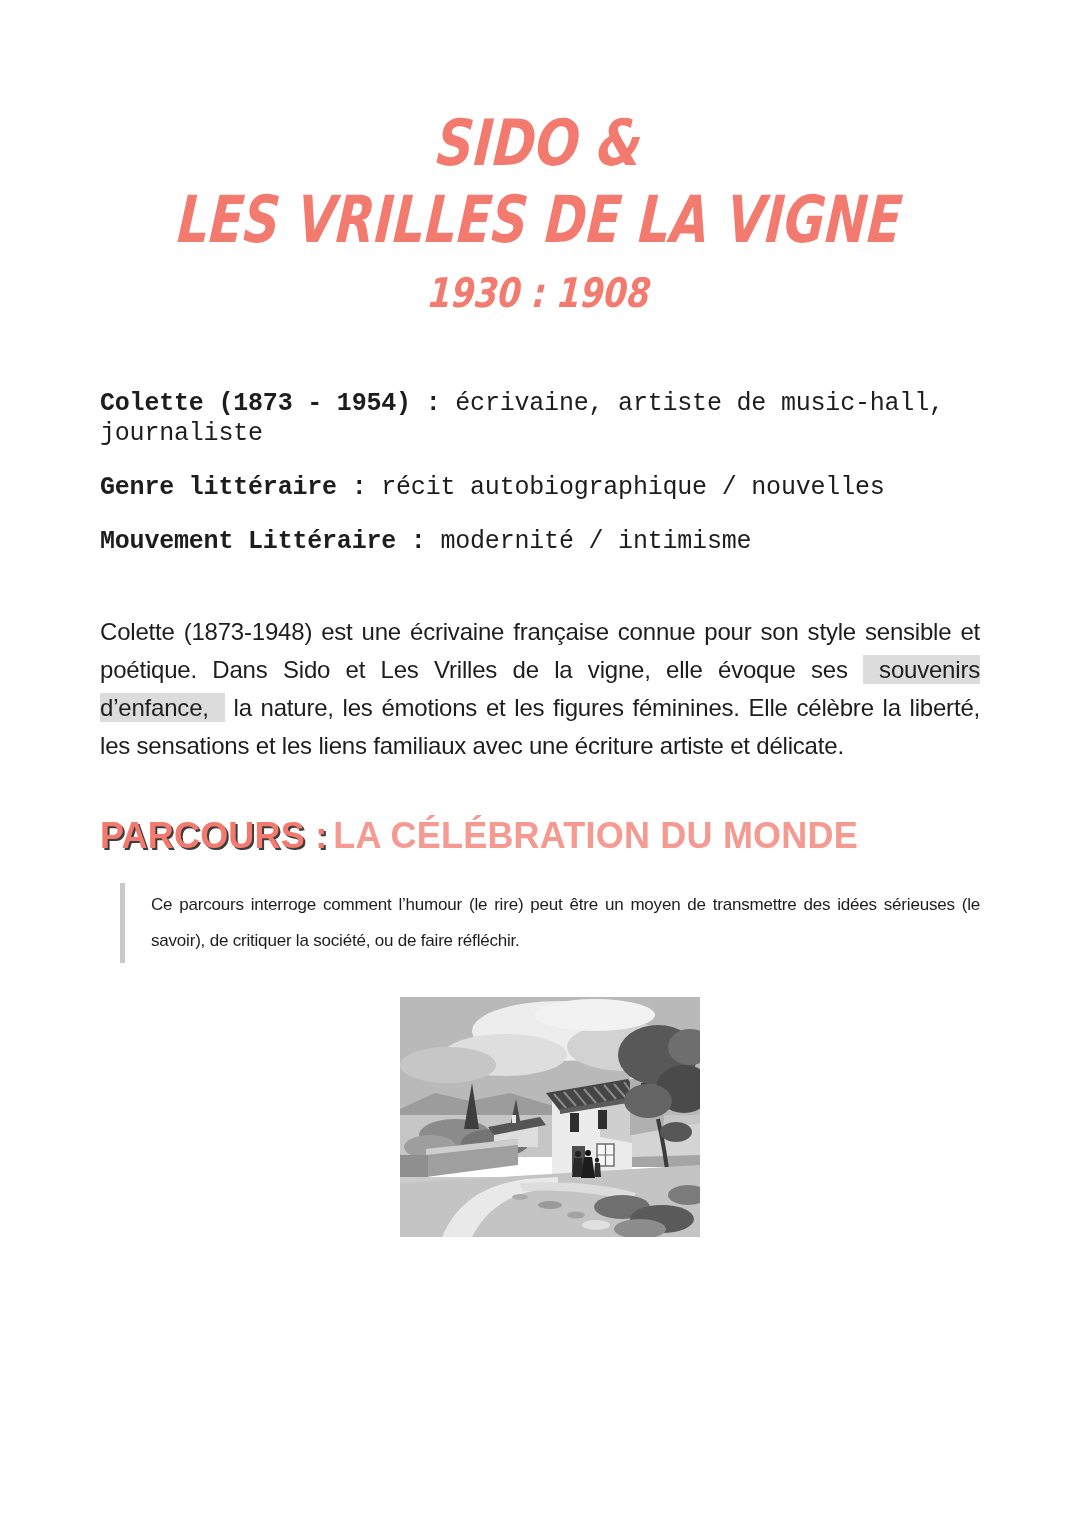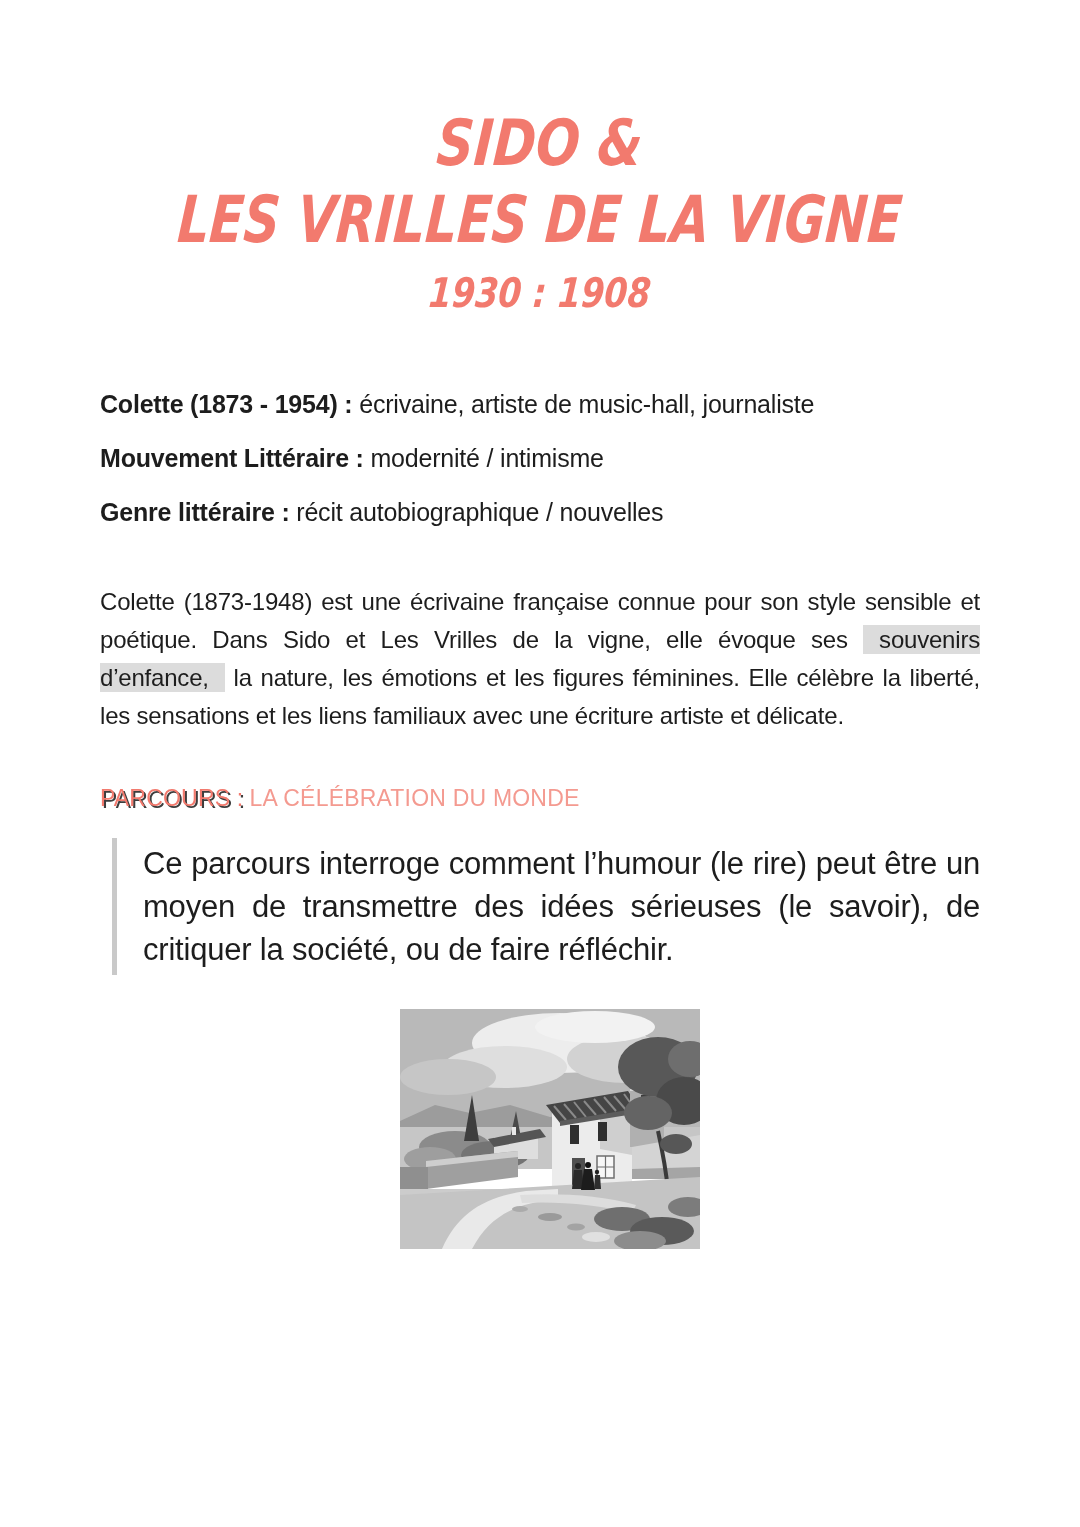--- a/index.html
+++ b/index.html
@@ -26,7 +26,7 @@
   .script-title.line2{font-size:57px;line-height:1.1;margin-top:14px;transform:scale(.88,1.14) skewX(-5deg);}
   .script-subtitle{font-size:37px;margin-top:22px;transform:scale(.9,1.1) skewX(-5deg);}
   
-  .meta{margin-top:74px;font-size:25px;letter-spacing:-.2px;}
+  .meta{margin-top:74px;font-size:25px;letter-spacing:-.2px;font-family:Liberation Mono, monospace;}
   .meta-row{margin:0 0 24px 0;line-height:30px;}
   .meta-row strong{font-weight:bold;}
   

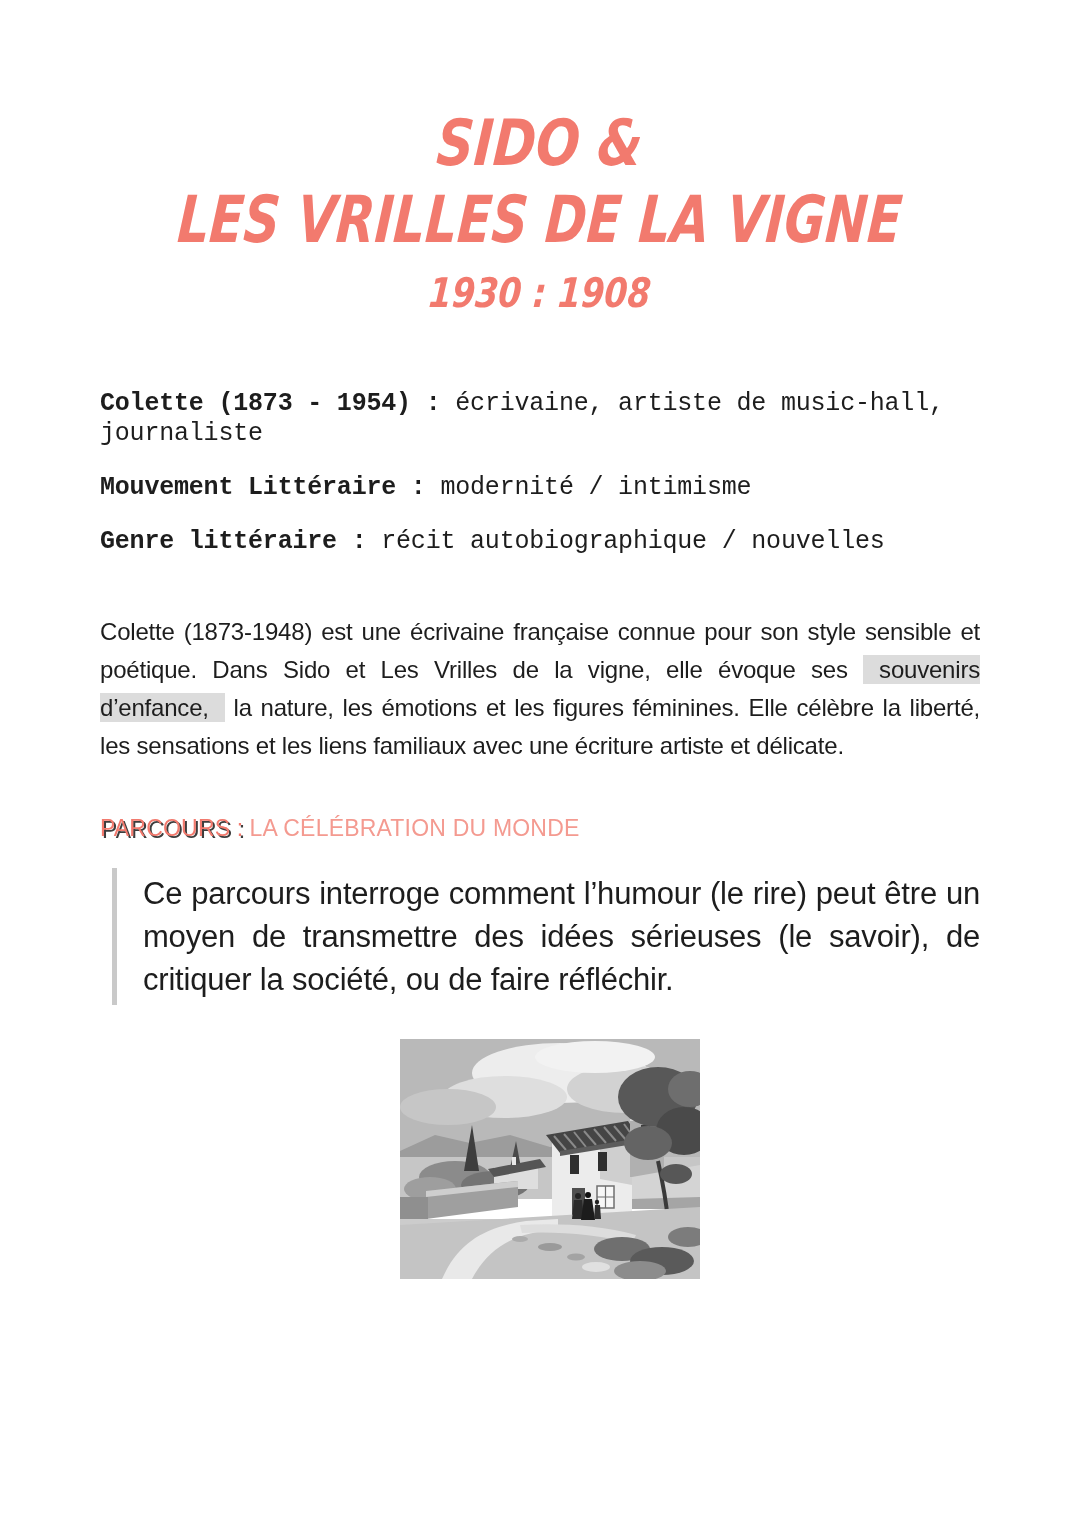--- a/index.html
+++ b/index.html
@@ -77,8 +77,8 @@
 
   <section class="meta">
     <p class="meta-row"><strong>Colette (1873 - 1954)  :</strong><span> écrivaine, artiste de music-hall, journaliste</span></p>
+    <p class="meta-row"><strong>Genre littéraire :</strong><span> récit autobiographique / nouvelles</span></p>
     <p class="meta-row"><strong>Mouvement Littéraire :</strong><span> modernité / intimisme</span></p>
-    <p class="meta-row"><strong>Genre littéraire :</strong><span> récit autobiographique / nouvelles</span></p>
   </section>
 
   <section class="body-text">

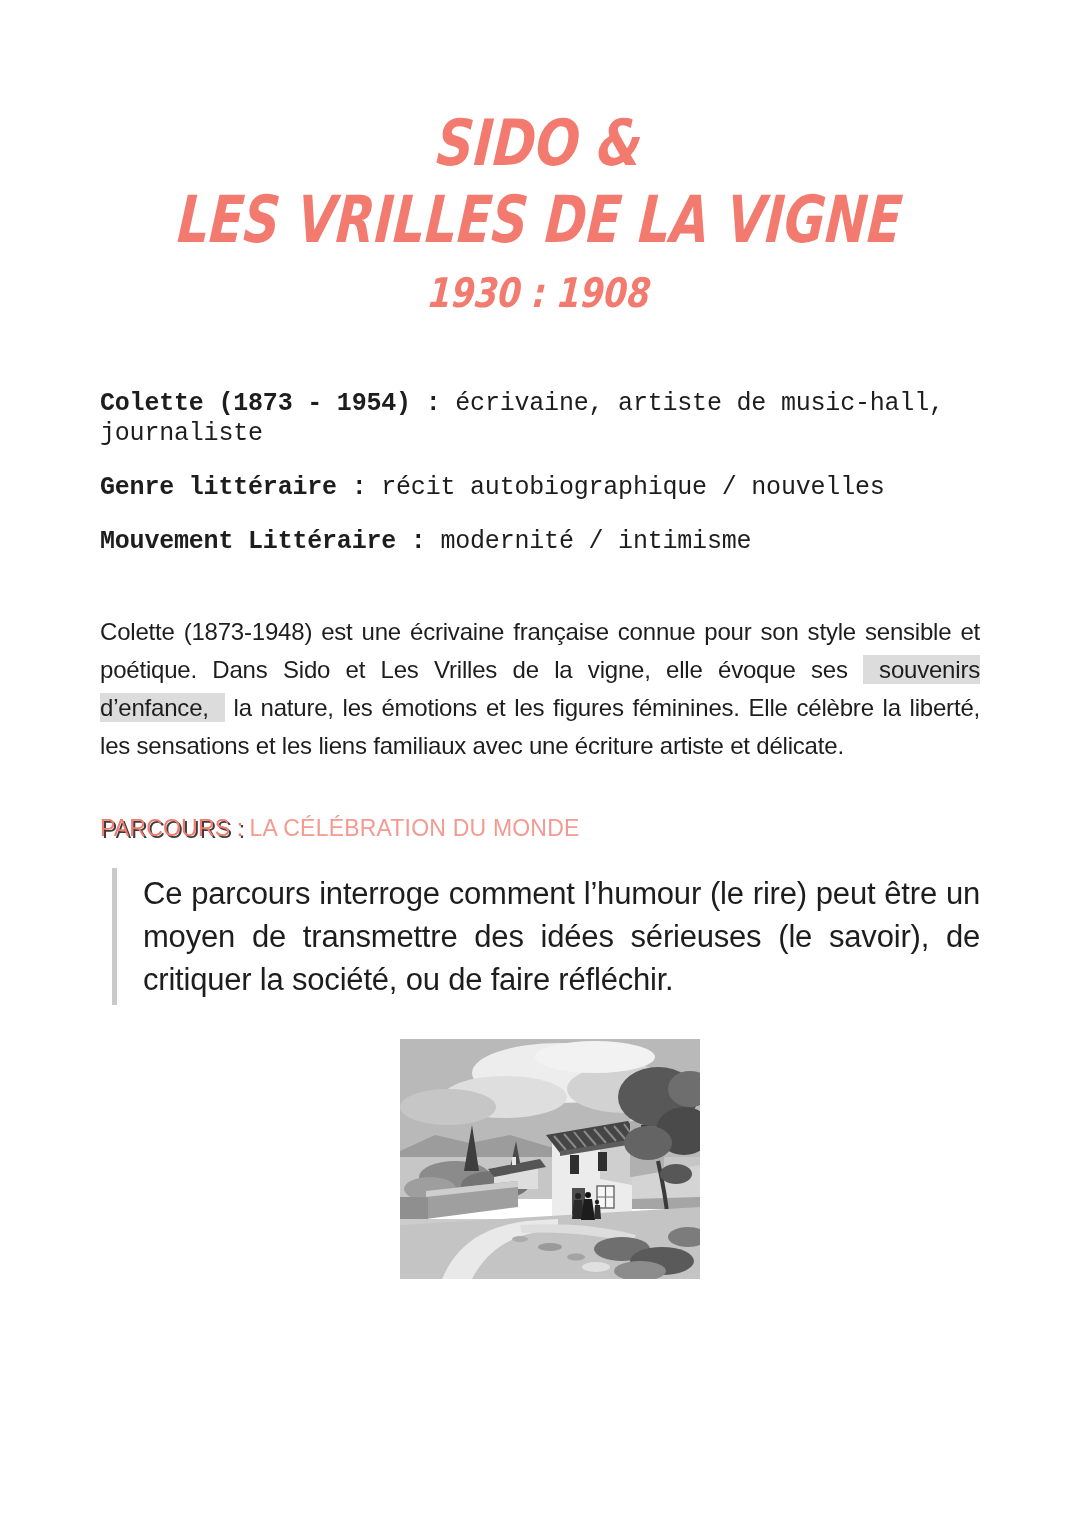--- a/index.html
+++ b/index.html
@@ -42,7 +42,7 @@
   
   .parcours{
     margin:50px 0 26px 0;
-    font-size:23px;font-weight:normal;letter-spacing:.2px;
+    font-size:36px;font-weight:bold;letter-spacing:.2px;
   }
   .parcours-label,.parcours-colon{
     color:var(--accent,#f27a6e);

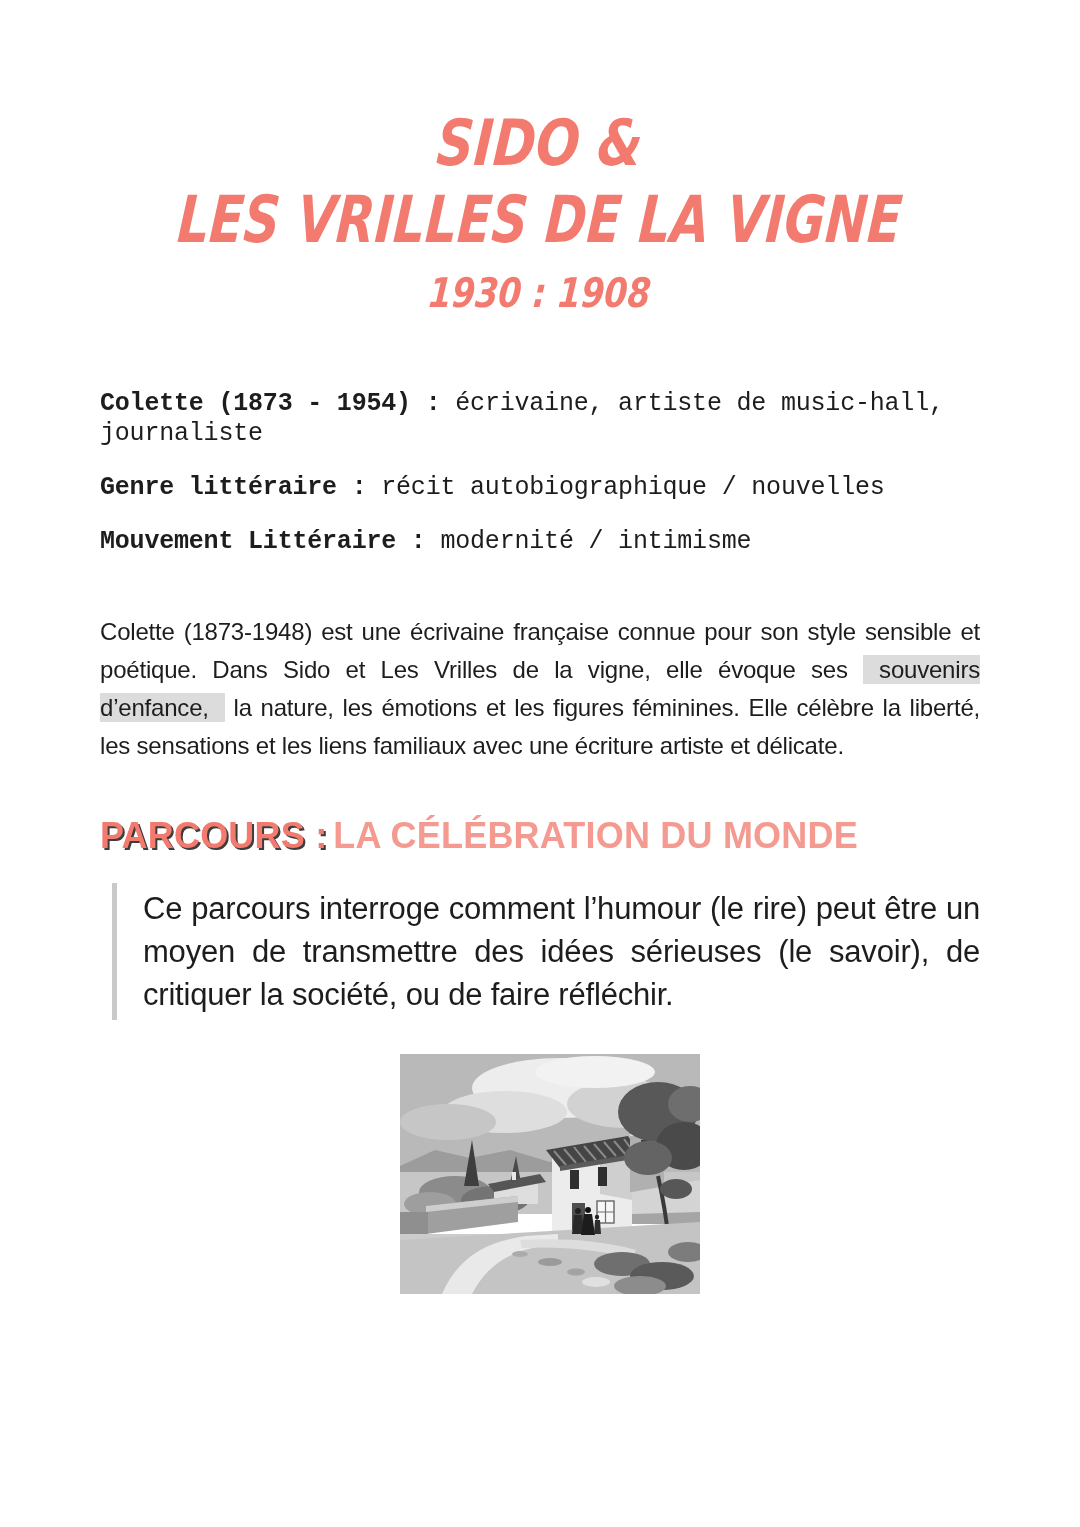--- a/index.html
+++ b/index.html
@@ -51,10 +51,10 @@
   .parcours-value{color:var(--accent_light,#f49a90);margin-left:6px;}
   
   .quote{
-    margin:0 0 0 12px;
+    margin:0 0 0 20px;
     border-left:5px solid var(--quote_bar,#c9c9c9);
     padding:4px 0 4px 26px;
-    font-size:31px;line-height:43px;letter-spacing:-.2px;
+    font-size:17px;line-height:36px;letter-spacing:-.2px;
     text-align:justify;
   }
   

